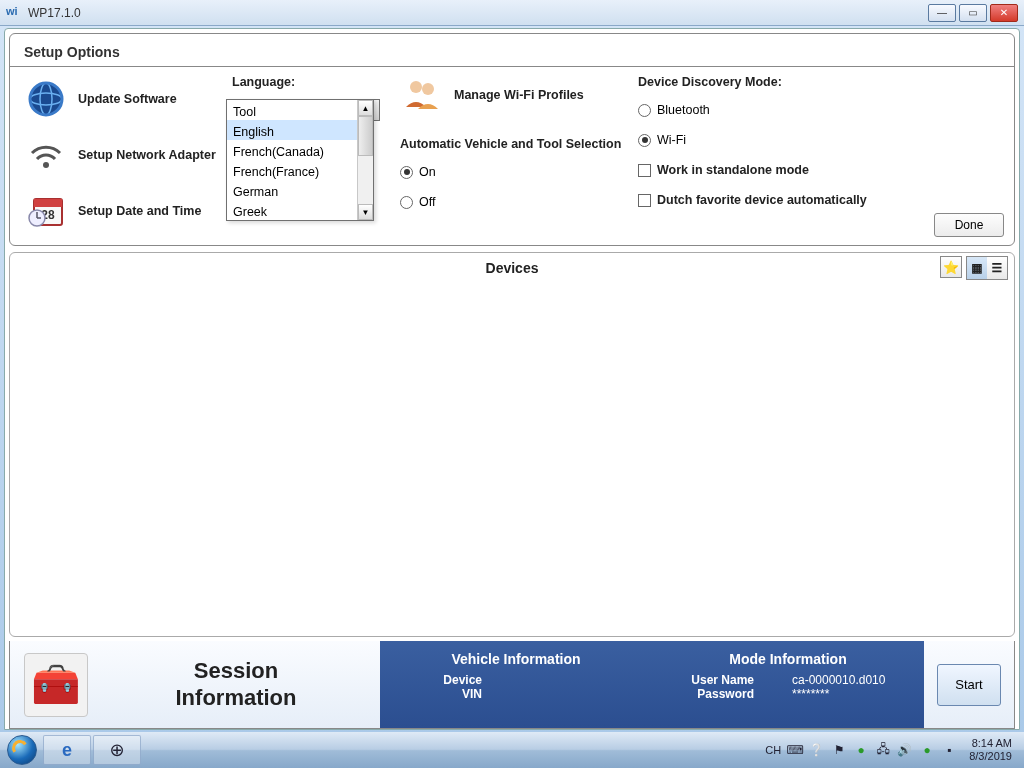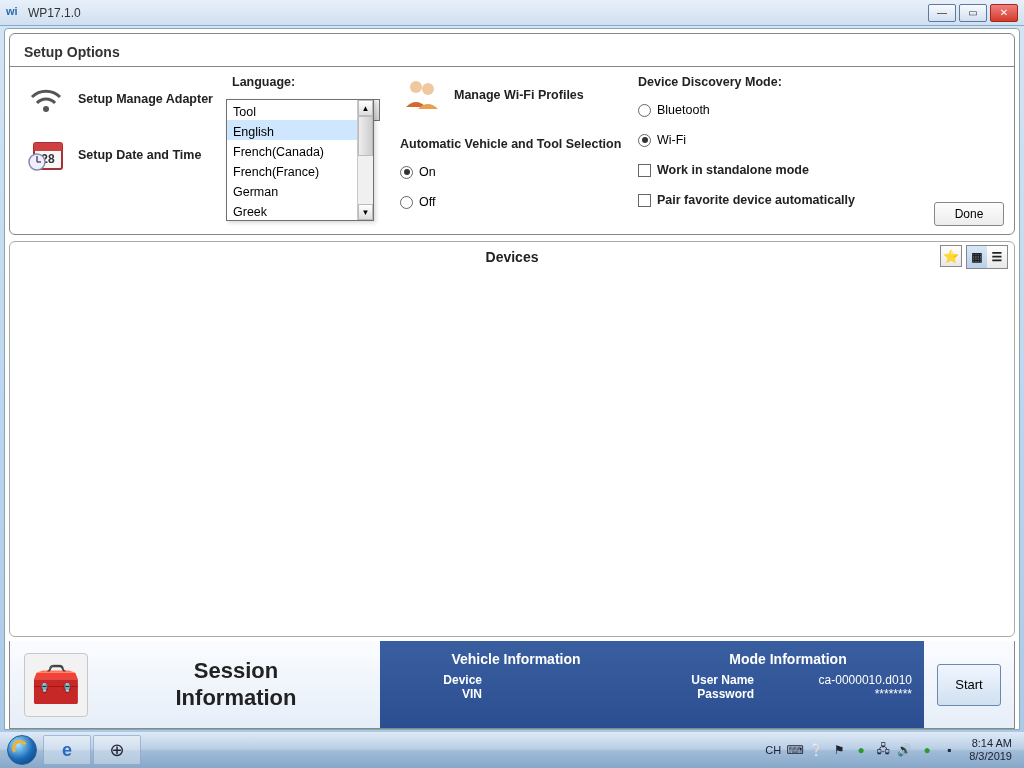--- a/index.html
+++ b/index.html
@@ -111,6 +111,17 @@
     <div class="setup-body">
 
       <div class="col left">
+        <div class="icon-row">
+          <span class="ico globe-ico">
+            <svg viewBox="0 0 40 40">
+                <circle cx="20" cy="20" r="16" fill="#1a4a90"></circle>
+                <ellipse cx="20" cy="20" rx="16" ry="6" fill="none" stroke="#6ab0f0" stroke-width="1.5"></ellipse>
+                <ellipse cx="20" cy="20" rx="6" ry="16" fill="none" stroke="#6ab0f0" stroke-width="1.5"></ellipse>
+                <circle cx="20" cy="20" r="16" fill="none" stroke="#3a7ac8" stroke-width="3"></circle>
+              </svg>
+          </span>
+          <span class="lbl">Update Software</span>
+        </div>
         <div class="icon-row">
           <span class="ico wifi-ico">
             <svg viewBox="0 0 40 40">

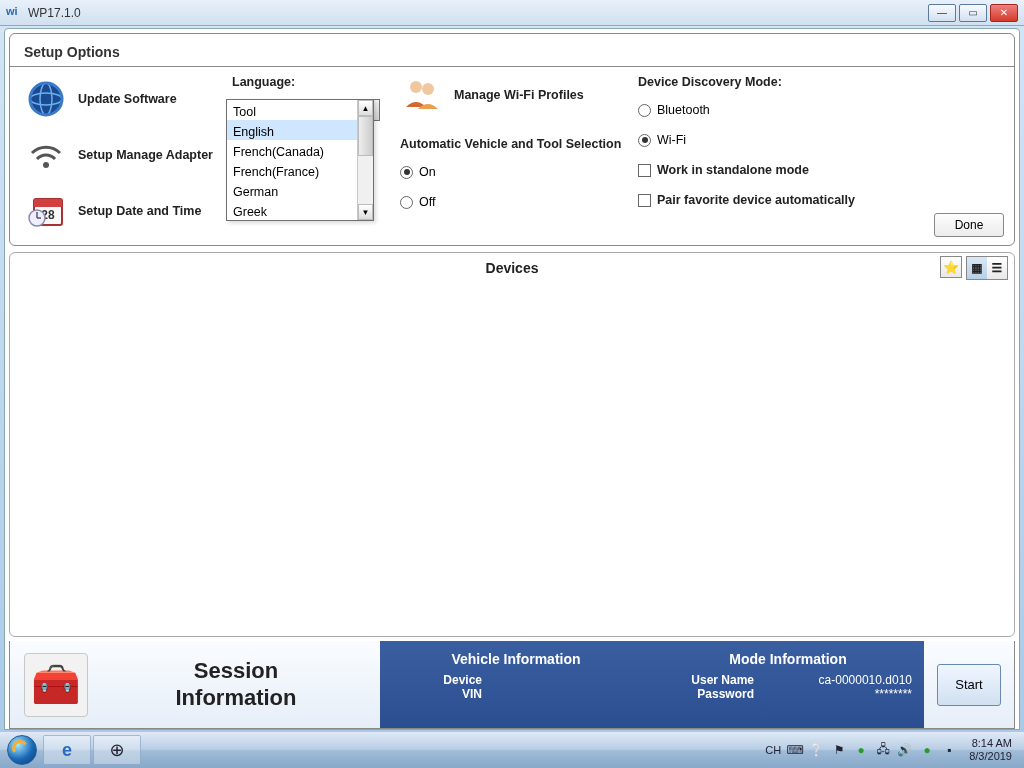--- a/index.html
+++ b/index.html
@@ -130,7 +130,7 @@
                 <circle cx="20" cy="30" r="3" fill="#555"></circle>
               </svg>
           </span>
-          <span class="lbl">Setup Manage Adapter</span>
+          <span class="lbl">Setup Network Adapter</span>
         </div>
         <div class="icon-row">
           <span class="ico cal-ico">

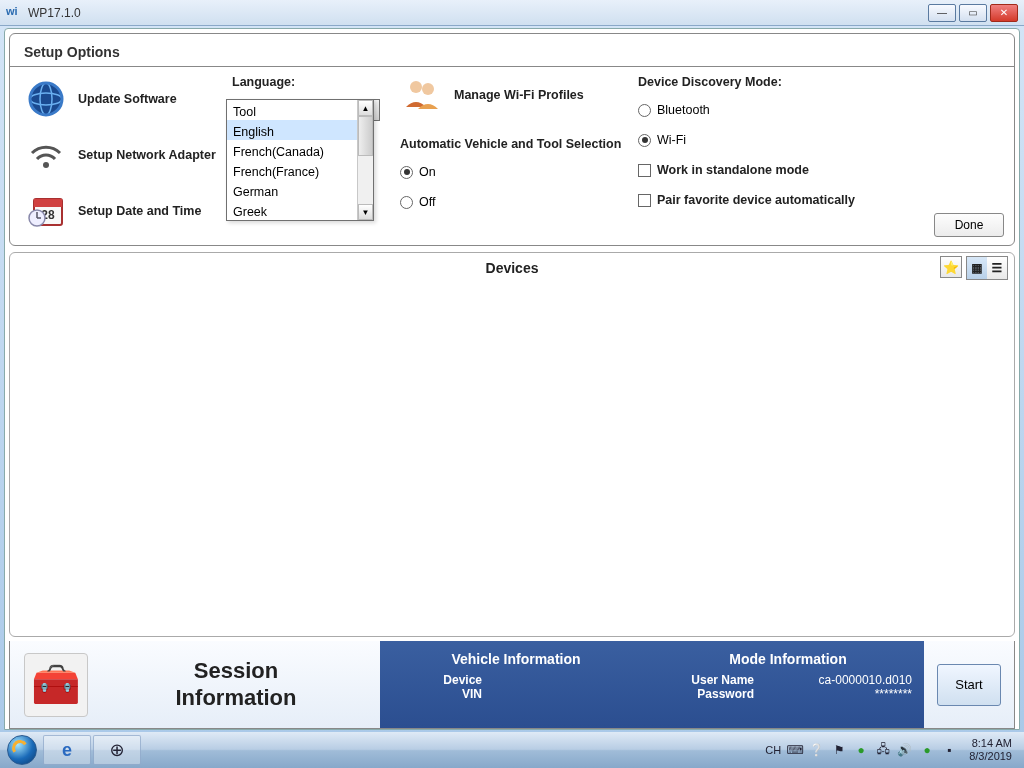--- a/index.html
+++ b/index.html
@@ -218,7 +218,7 @@
         </div>
         <div class="check-row">
           <span class="check"></span>
-          <span class="lbl-bold" style="margin:0;">Pair favorite device automatically</span>
+          <span class="lbl-bold" style="margin:0;">Dutch favorite device automatically</span>
         </div>
       </div>
 

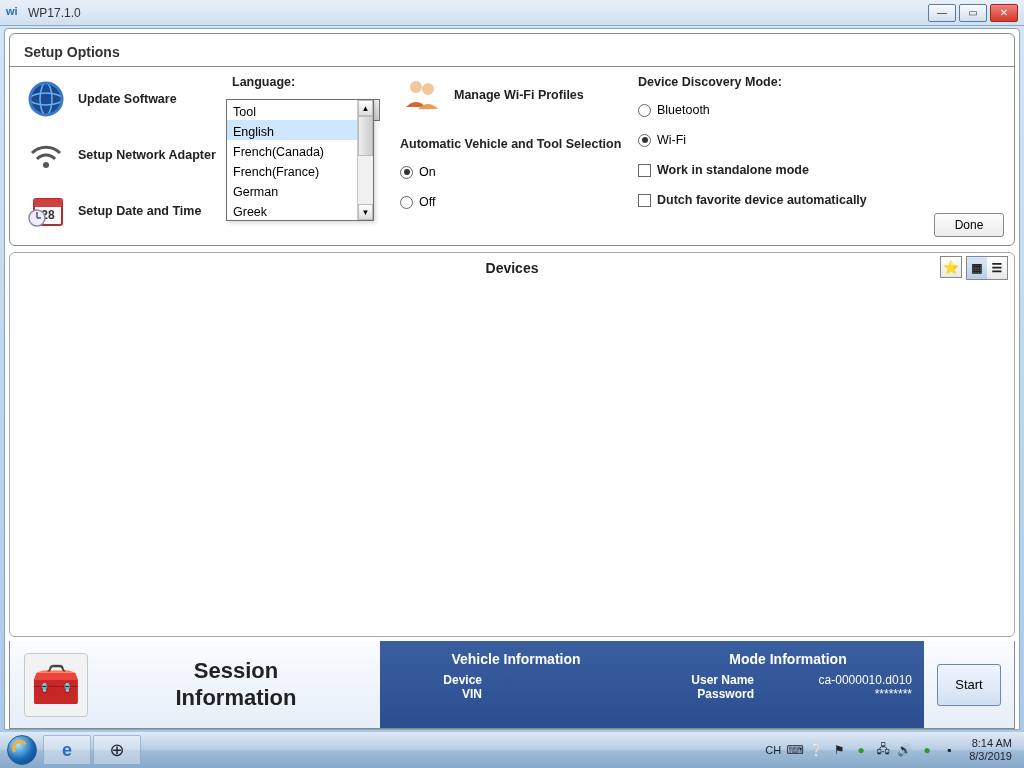--- a/index.html
+++ b/index.html
@@ -72,7 +72,7 @@
   .blue-title { font-weight:bold; font-size:14px; margin-bottom:6px; }
   .kv-row { display:flex; gap:2px; width:100%; justify-content:center; }
   .kv-row .k { width:90px; text-align:right; font-weight:600; }
-  .kv-row .v { width:120px; text-align:right;margin-left:36px; }
+  .kv-row .v { width:120px; text-align:left;margin-left:36px; }
   .start-side { width:90px; background:linear-gradient(to bottom,#fafcff,#e6eef8); display:flex; align-items:center; justify-content:center; }
   .start-btn { width:64px; height:42px; border:1px solid #6a88b0; border-radius:3px; background: linear-gradient(to bottom,#f0f6ff,#d0e0f0); font-size:13px; cursor:pointer; }
 

